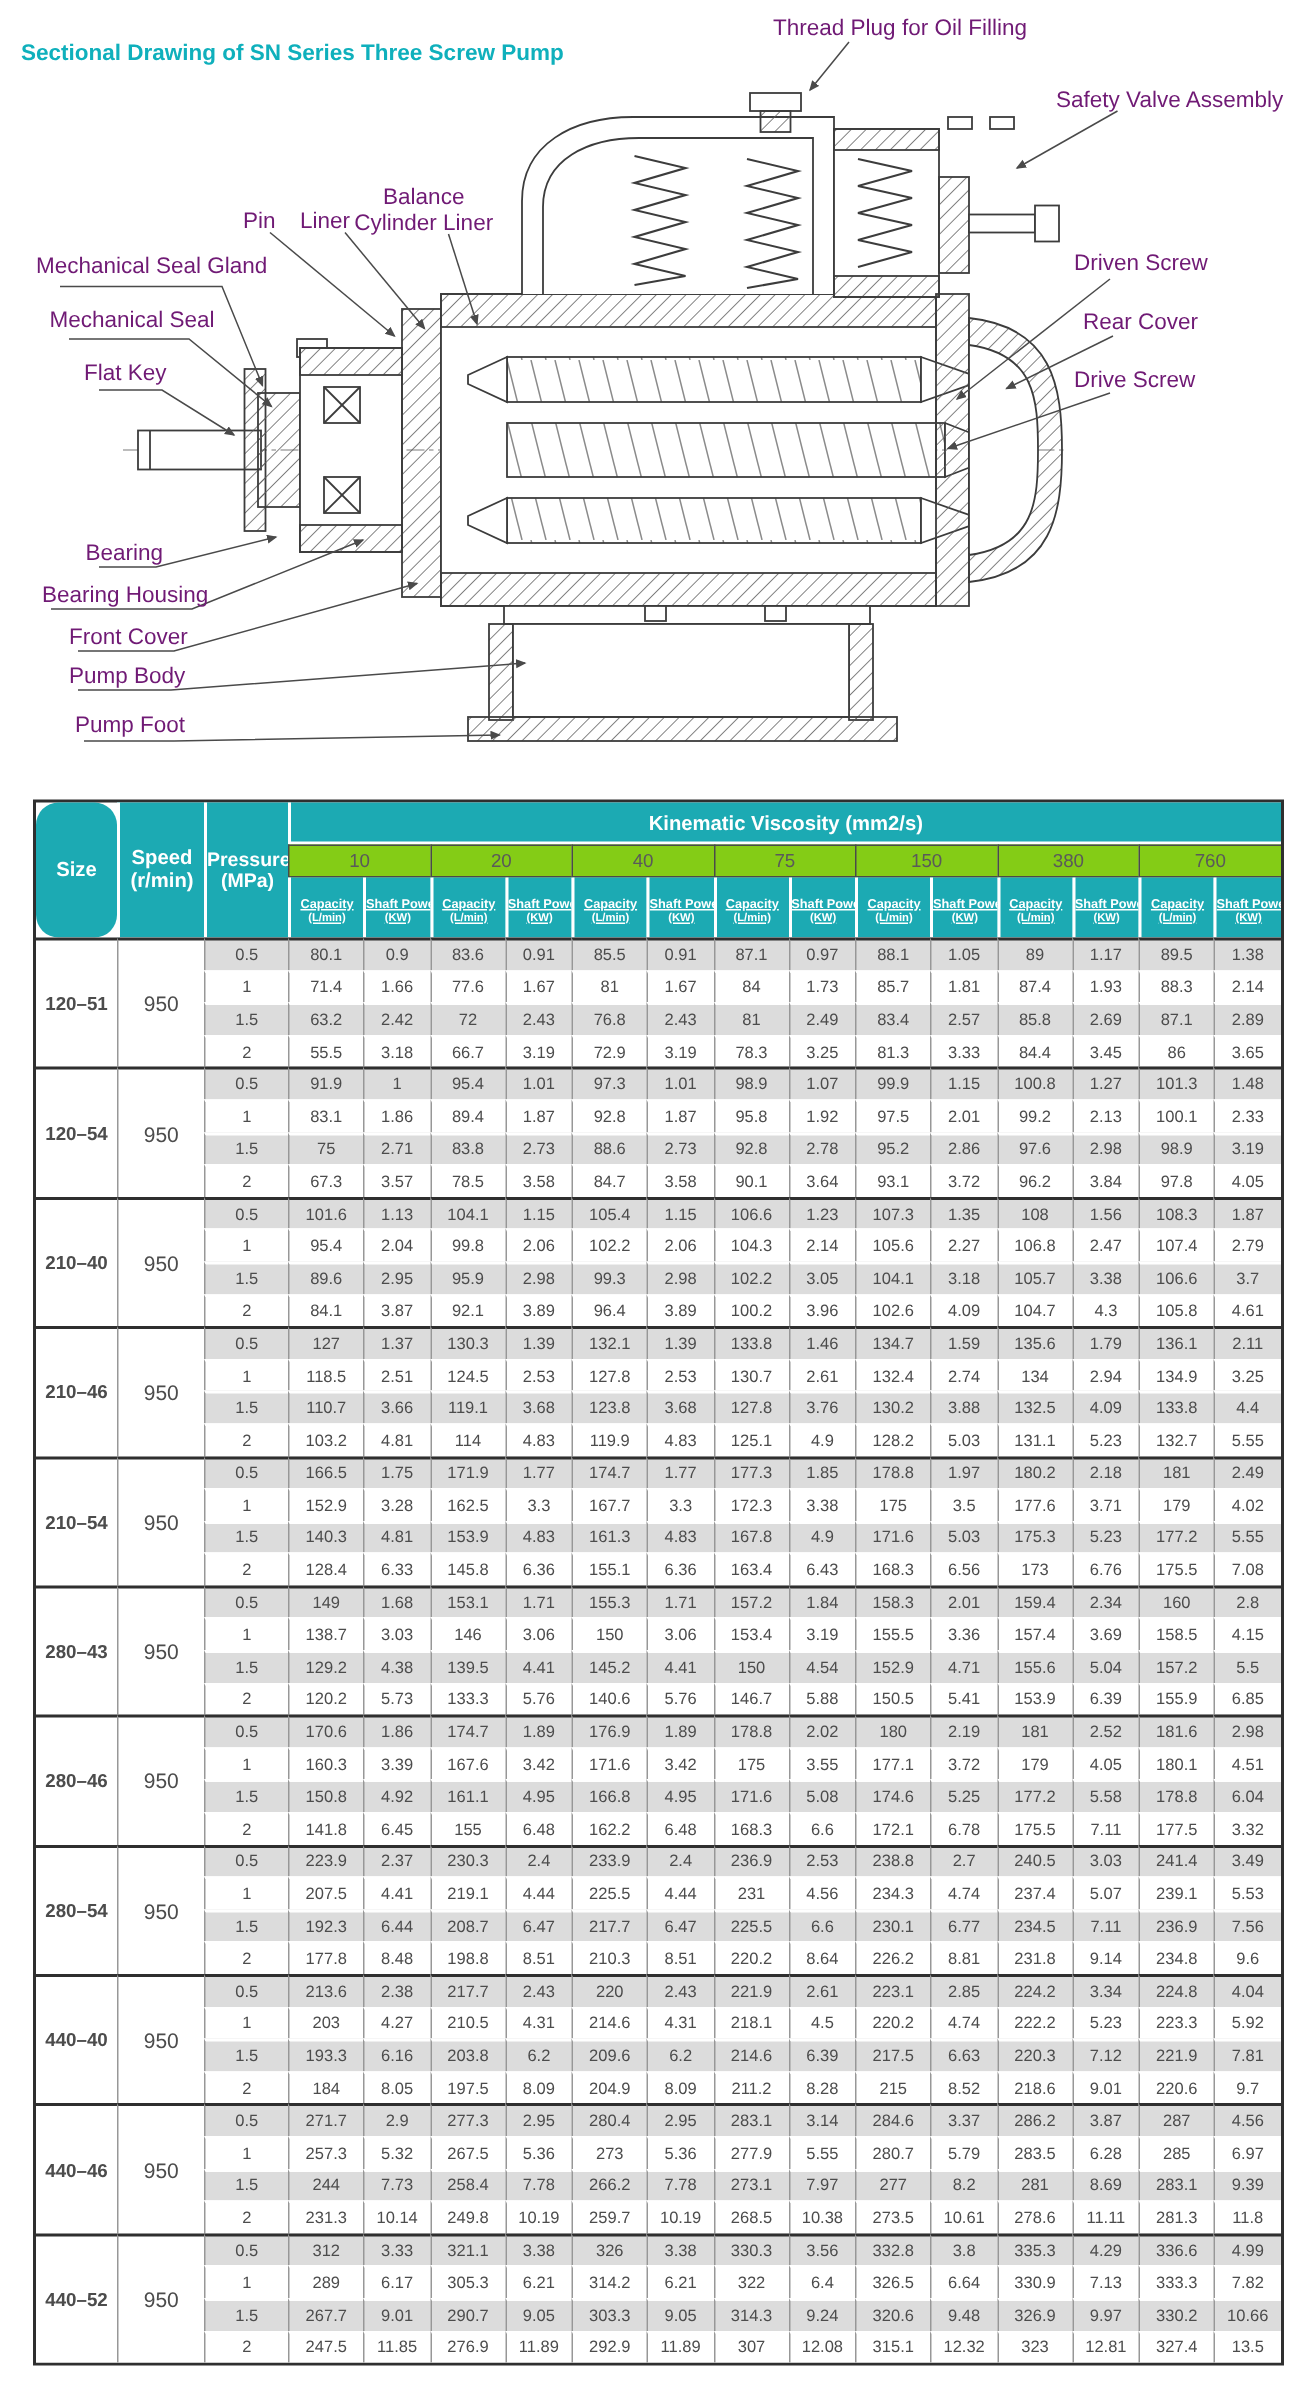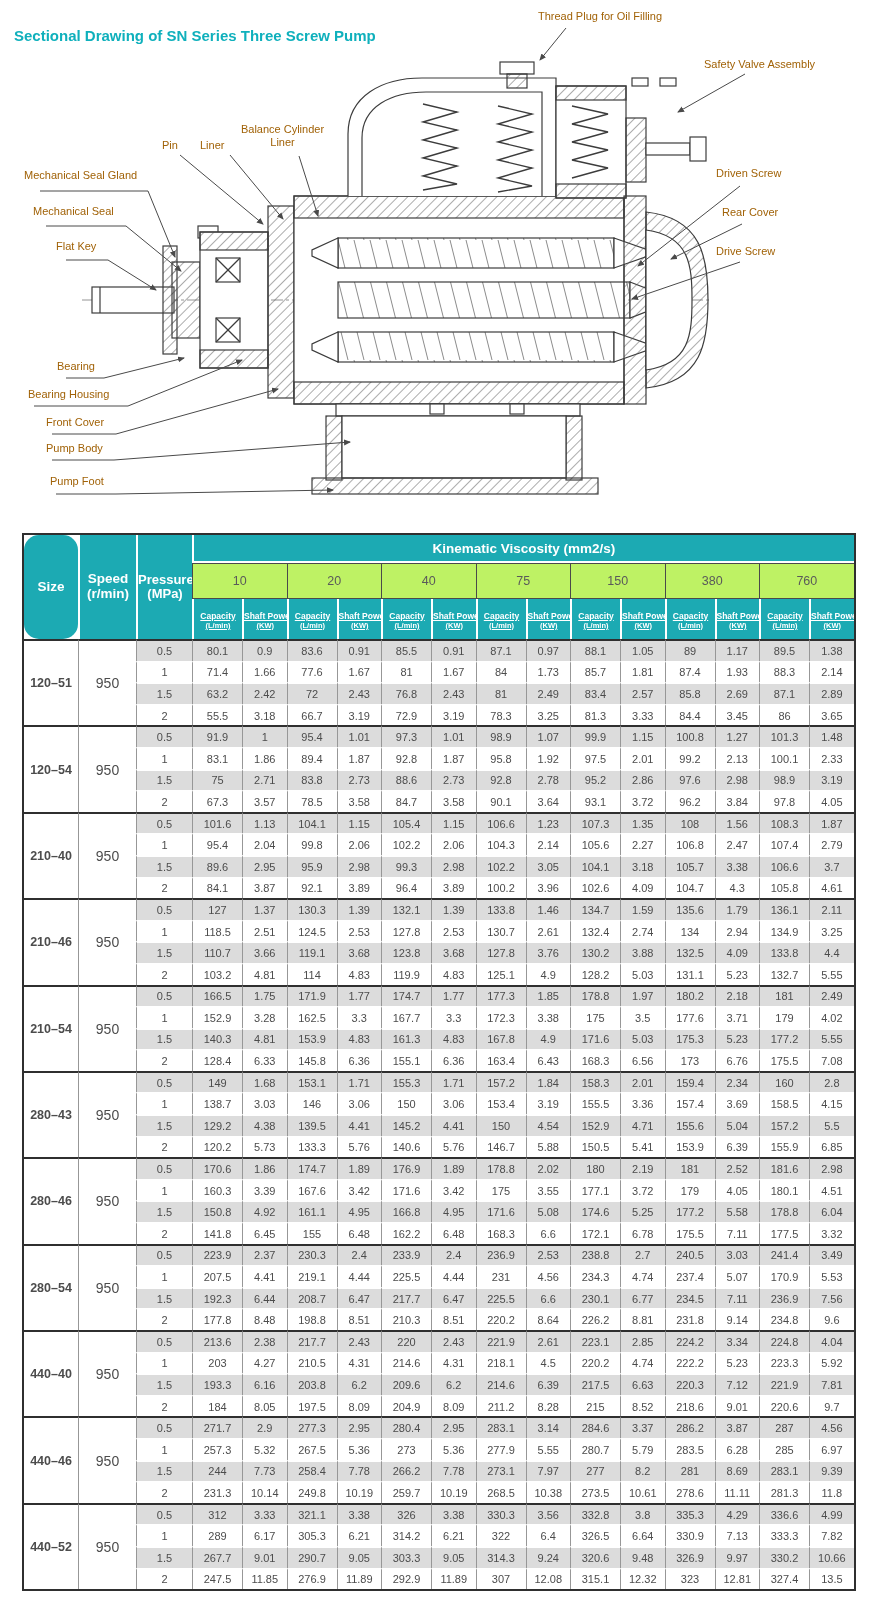--- a/index.html
+++ b/index.html
@@ -9,7 +9,7 @@
          color:var(--title_teal,#0fb0bc);}
   .drawing{position:absolute;left:0;top:0;width:873px;height:533px;}
   .drawing svg{position:absolute;left:0;top:0;}
-  .lbl{position:absolute;font-size:11px;color:#a16207;line-height:1.15;}
+  .lbl{position:absolute;font-size:15px;color:#701a75;line-height:1.15;}
   .lbl.center{text-align:center;}
 
   .spec{position:absolute;left:22px;top:533px;width:830px;border-collapse:separate;

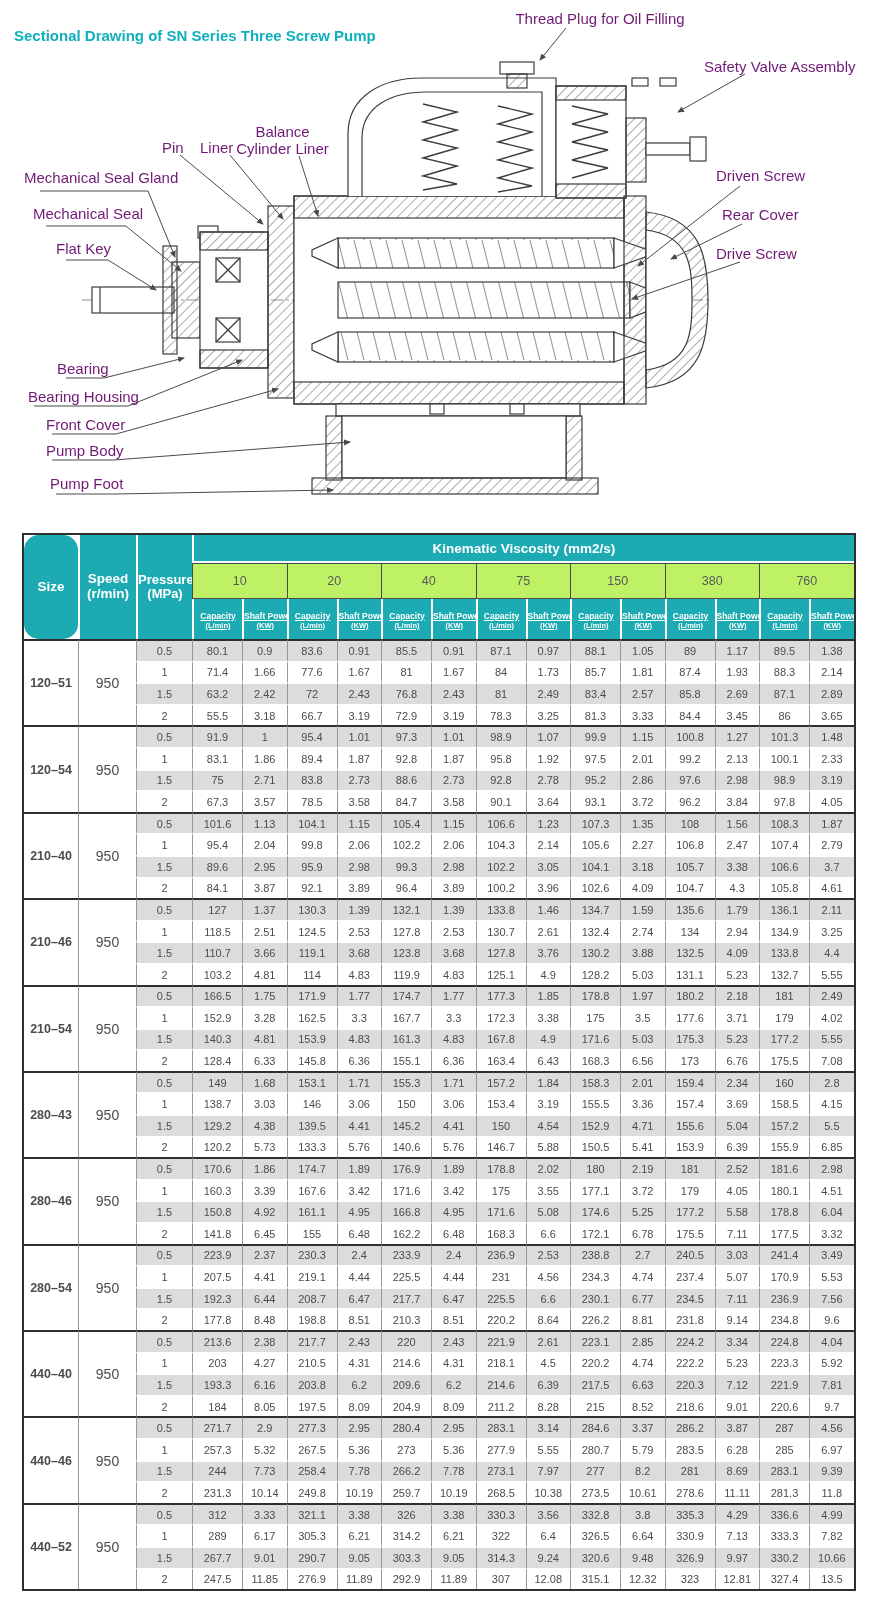--- a/index.html
+++ b/index.html
@@ -21,7 +21,7 @@
   th.first{border-left:none;border-radius:15px;}
   .kv{font-size:13.5px;height:28px;border-bottom:2.5px solid #fff;}
   .hmain{font-size:13.5px;line-height:1.1;}
-  .visc{background:#bef264;color:#5a5a5a;font-weight:normal;font-size:12.5px;height:36px;
+  .visc{background:#84cc16;color:#5a5a5a;font-weight:normal;font-size:12.5px;height:22px;
         border-left:1px solid #4a4a4a;border-top:1px solid #4a4a4a;border-bottom:1px solid #4a4a4a;}
   .sub{height:40px;font-weight:normal;border-left:2px solid #fff;text-decoration:underline;}
   .sub .l1{font-size:8.5px;font-weight:bold;margin-top:2px;}

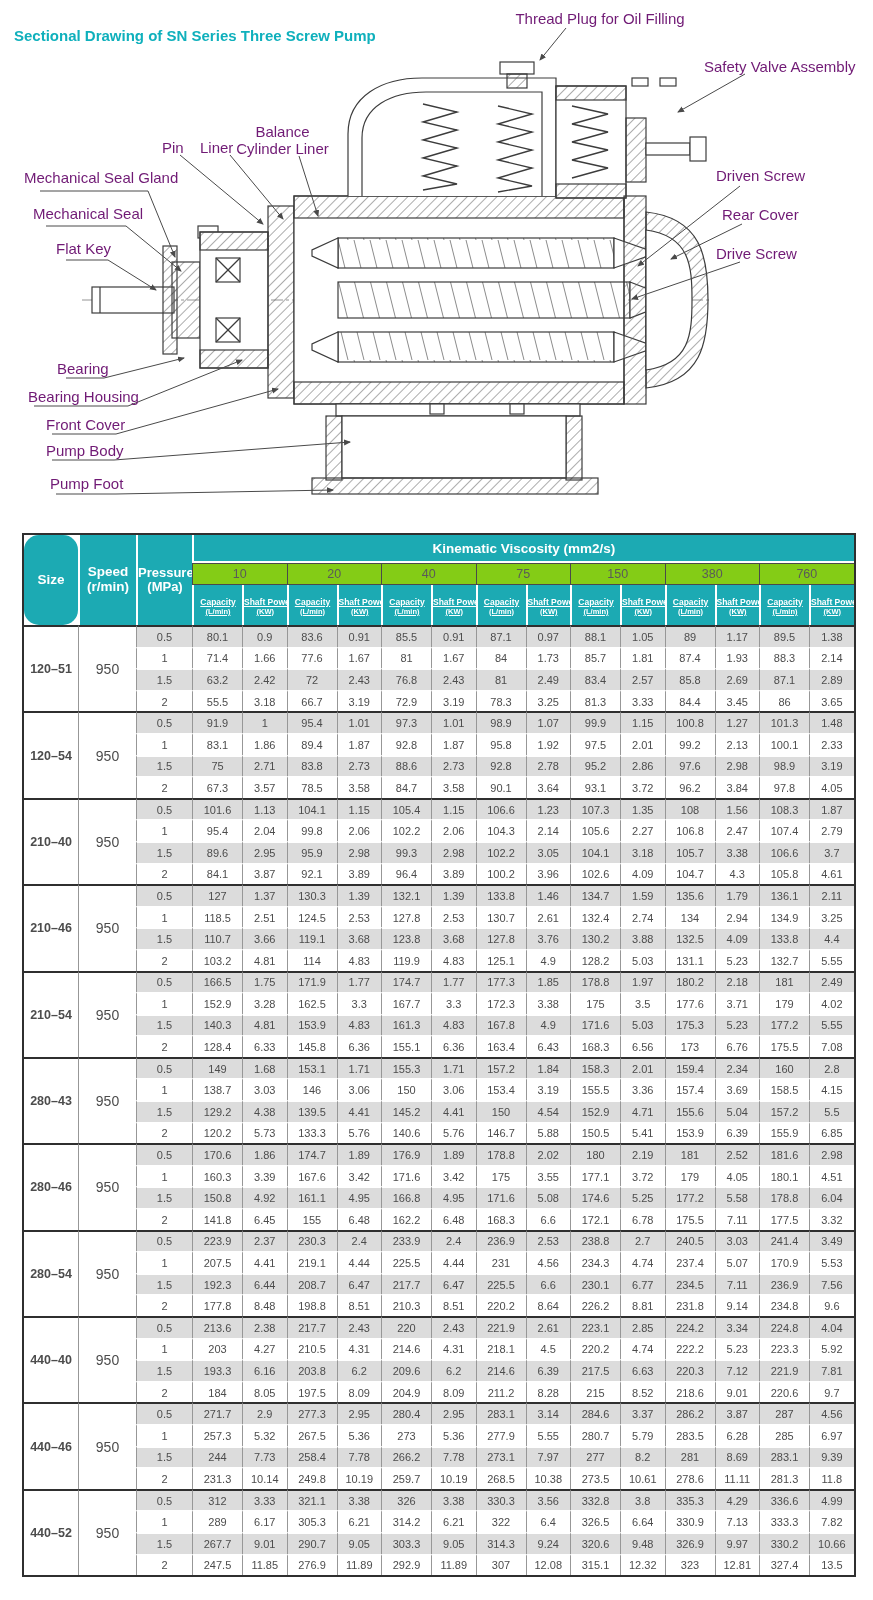--- a/index.html
+++ b/index.html
@@ -787,7 +787,7 @@
           <td class="pw">4.74</td>
           <td class="cap">237.4</td>
           <td class="pw">5.07</td>
-          <td class="cap">170.9</td>
+          <td class="cap">239.1</td>
           <td class="pw">5.53</td>
         </tr>
         <tr class="stripe">

